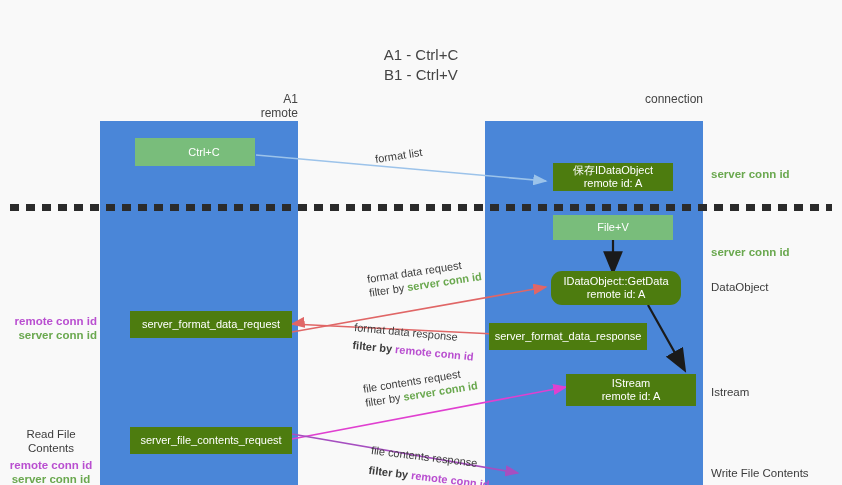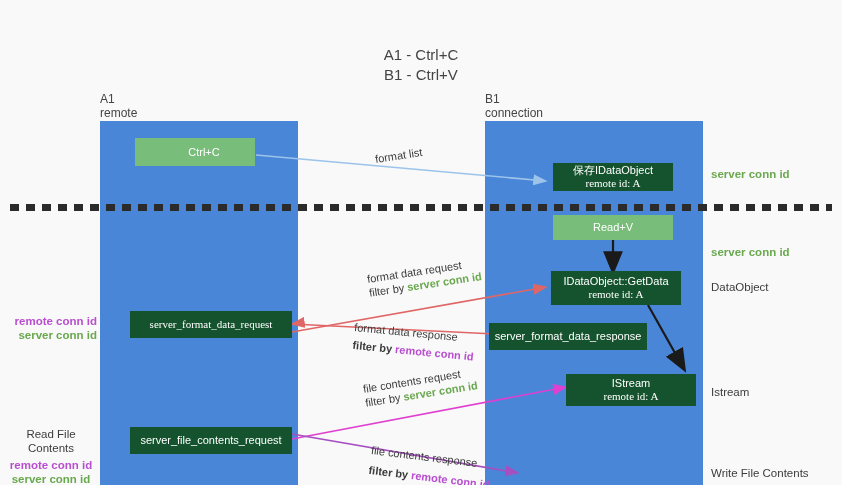--- a/index.html
+++ b/index.html
@@ -43,7 +43,7 @@
 
   
   .lane-header {
-    text-align: left;
+    text-align: right;
     font-size: 12px;
     color: #444444;
     line-height: 14px;

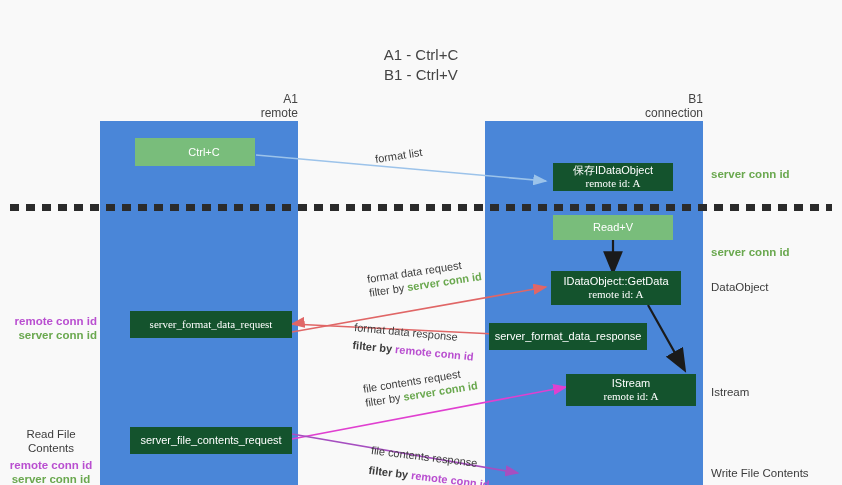--- a/index.html
+++ b/index.html
@@ -125,7 +125,6 @@
     <div>remote</div>
   </div>
   <div class="abs lane-header" id="hdr-b1">
-    <div>B1</div>
     <div>connection</div>
   </div>
 

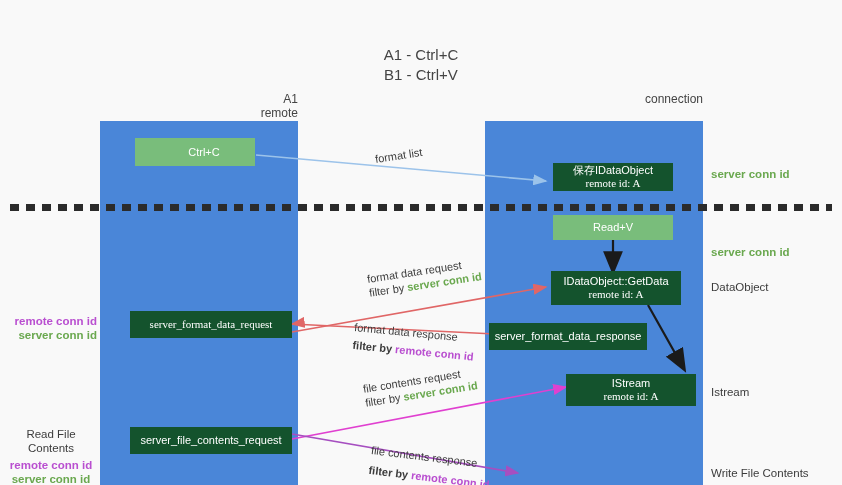--- a/index.html
+++ b/index.html
@@ -78,7 +78,7 @@
     padding: 2px 4px;
   }
   .box-green { background: #79bd7b; }
-  .box-orange { background: #14532d; }
+  .box-orange { background: #4d7c0f; }
   .box .l2 { font-size: 11px; font-family: Liberation Serif, serif; }
 
   

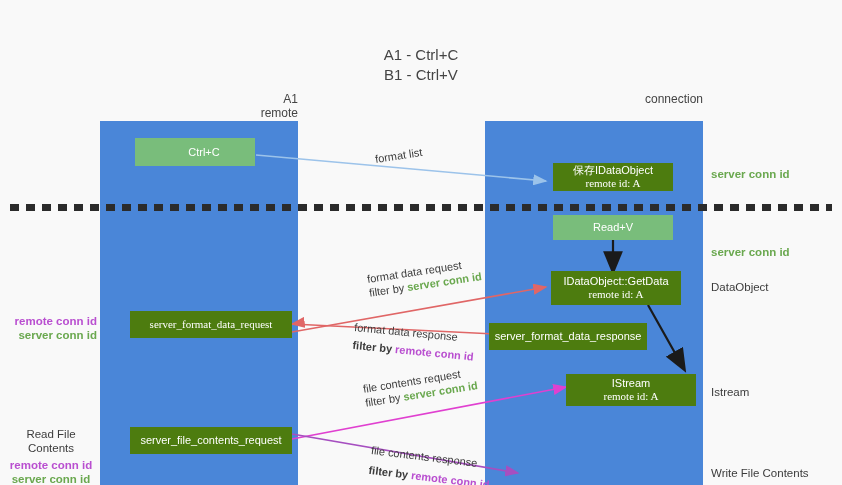--- a/index.html
+++ b/index.html
@@ -79,7 +79,7 @@
   }
   .box-green { background: #79bd7b; }
   .box-orange { background: #4d7c0f; }
-  .box .l2 { font-size: 11px; font-family: Liberation Serif, serif; }
+  .box .l2 { font-size: 11px; }
 
   
   .note {

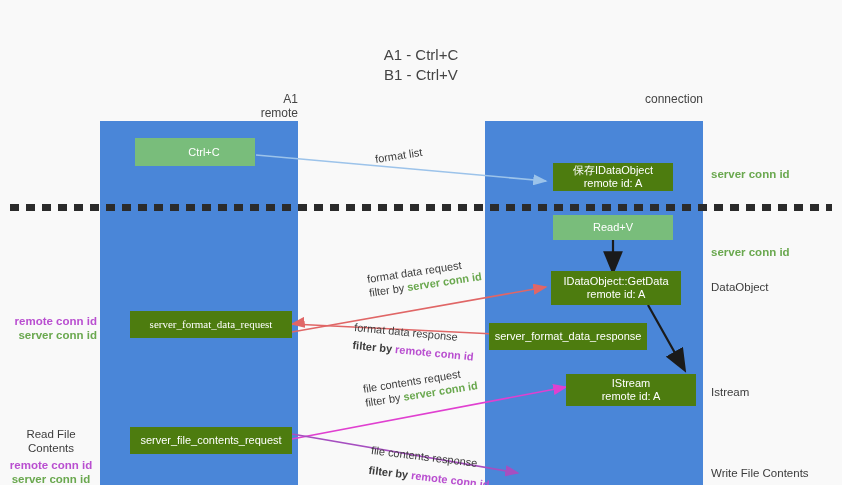--- a/index.html
+++ b/index.html
@@ -186,7 +186,7 @@
   </div>
 
   <div class="abs box box-green" style="left:553px; top:180px; width:120px; height:25px;">
-    <span>Read+V</span>
+    <span>File+V</span>
   </div>
 
   <div class="abs box box-orange" style="left:551px; top:236px; width:130px; height:34px;">

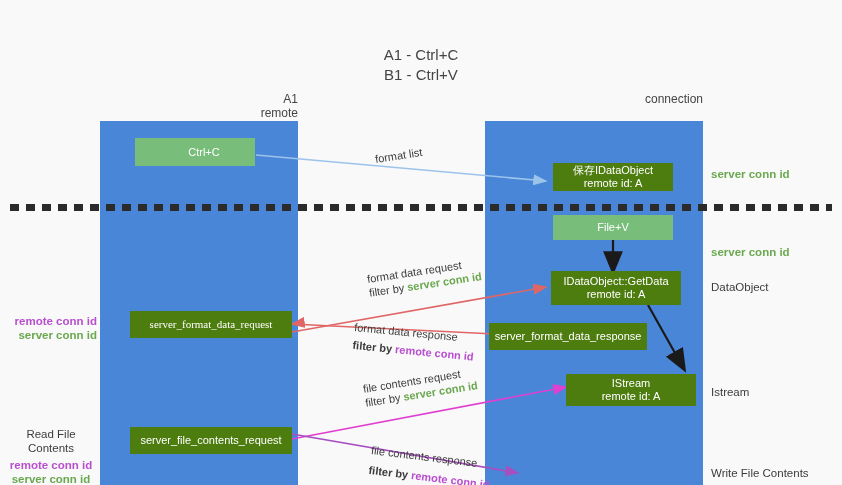--- a/index.html
+++ b/index.html
@@ -189,7 +189,7 @@
     <span>File+V</span>
   </div>
 
-  <div class="abs box box-orange" style="left:551px; top:236px; width:130px; height:34px;">
+  <div class="abs box box-orange" style="left:551px; top:236px; width:130px; height:34px;border-radius:11px;">
     <span>IDataObject::GetData</span>
     <span class="l2">remote id: A</span>
   </div>

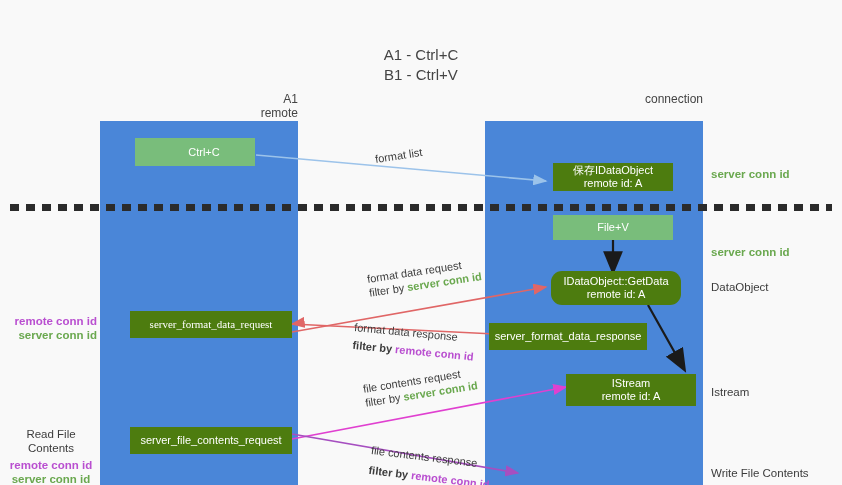--- a/index.html
+++ b/index.html
@@ -172,7 +172,7 @@
     <span>Ctrl+C</span>
   </div>
 
-  <div class="abs box box-orange" style="left:130px; top:276px; width:162px; height:27px;font-family:Liberation Serif, serif;">
+  <div class="abs box box-orange" style="left:130px; top:276px; width:162px; height:27px;">
     <span>server_format_data_request</span>
   </div>
 

